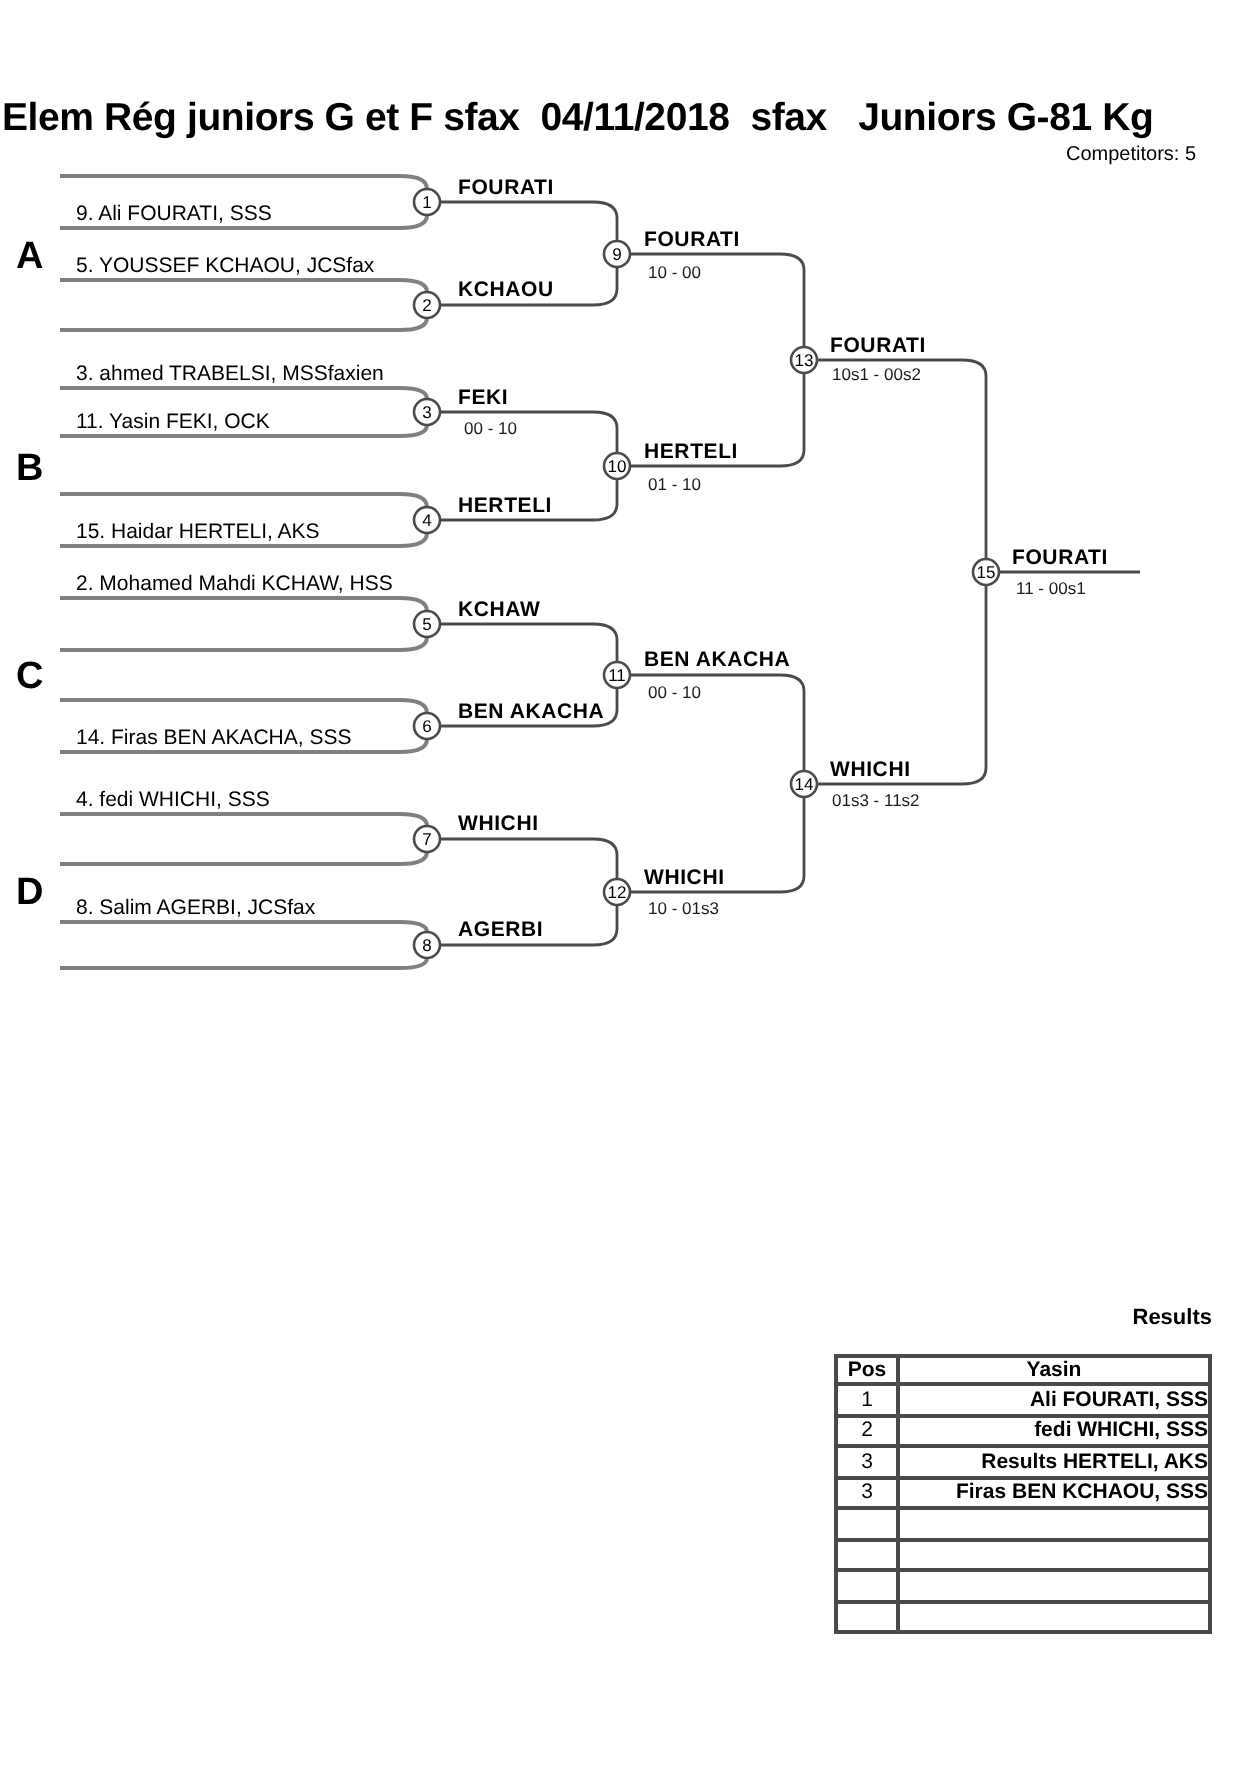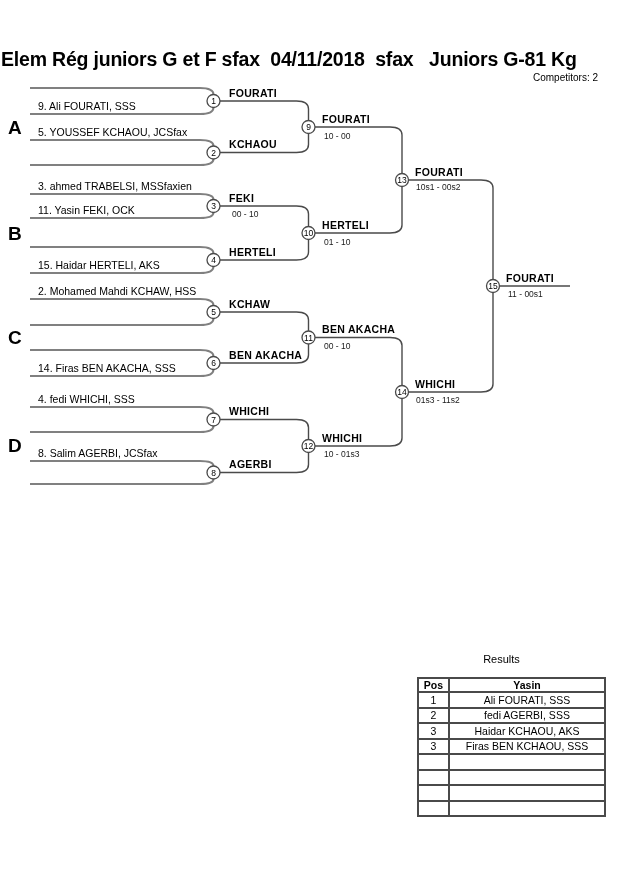--- a/index.html
+++ b/index.html
@@ -34,7 +34,7 @@
 <body>
 
 <div class="title">Elem Rég juniors G et F sfax  04/11/2018  sfax   Juniors G-81 Kg</div>
-<div class="competitors">Competitors: 2</div>
+<div class="competitors">Competitors: 5</div>
 
 <svg width="630" height="640" viewBox="0 0 630 640">
 

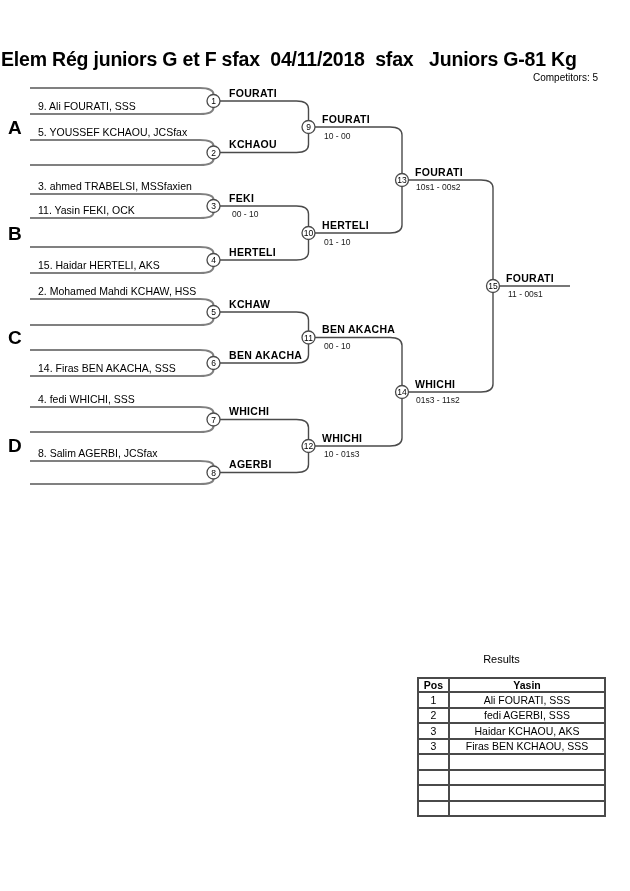--- a/index.html
+++ b/index.html
@@ -18,8 +18,8 @@
   .seed{stroke:#808080;stroke-width:2;fill:none;}
   .conn{stroke:#4a4a4a;stroke-width:1.4;fill:none;}
   .mcircle{stroke:#4a4a4a;stroke-width:1.3;fill:#fff;}
-  .results-title{position:absolute;left:407px;top:653px;width:189px;
-                 text-align:center;font-size:11px;font-weight:normal;}
+  .results-title{position:absolute;left:417px;top:653px;width:189px;
+                 text-align:right;font-size:11px;font-weight:bold;}
   table.results{position:absolute;left:417px;top:677px;width:189px;
                 border-collapse:collapse;table-layout:fixed;
                 border:2px solid #222;}

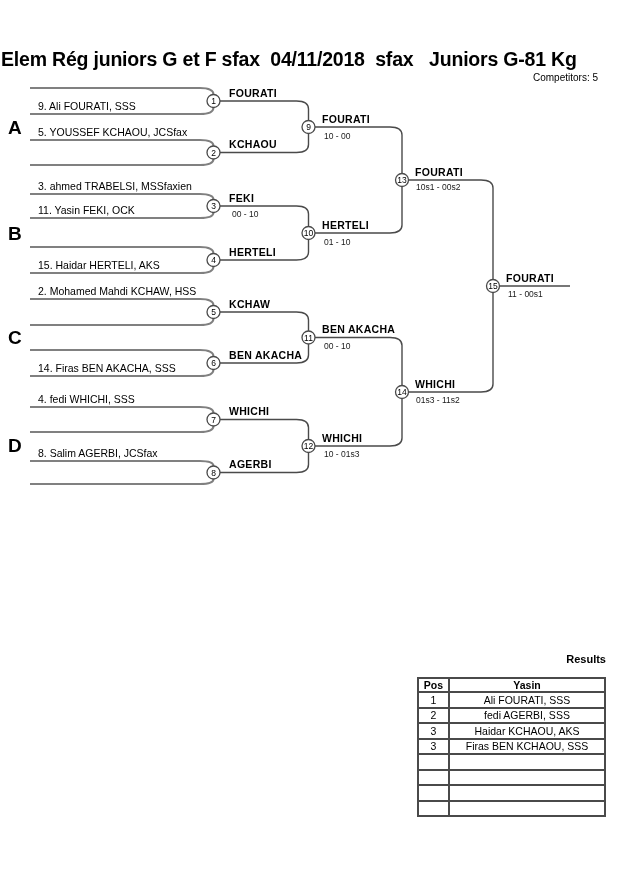--- a/index.html
+++ b/index.html
@@ -28,7 +28,7 @@
     overflow:hidden;white-space:nowrap;}
   table.results th{font-weight:bold;text-align:center;height:12px;}
   td.pos{width:29px;text-align:center;}
-  td.name{text-align:center;padding-left:6px;}
+  td.name{text-align:right;padding-left:6px;font-weight:bold;}
 </style>
 </head>
 <body>

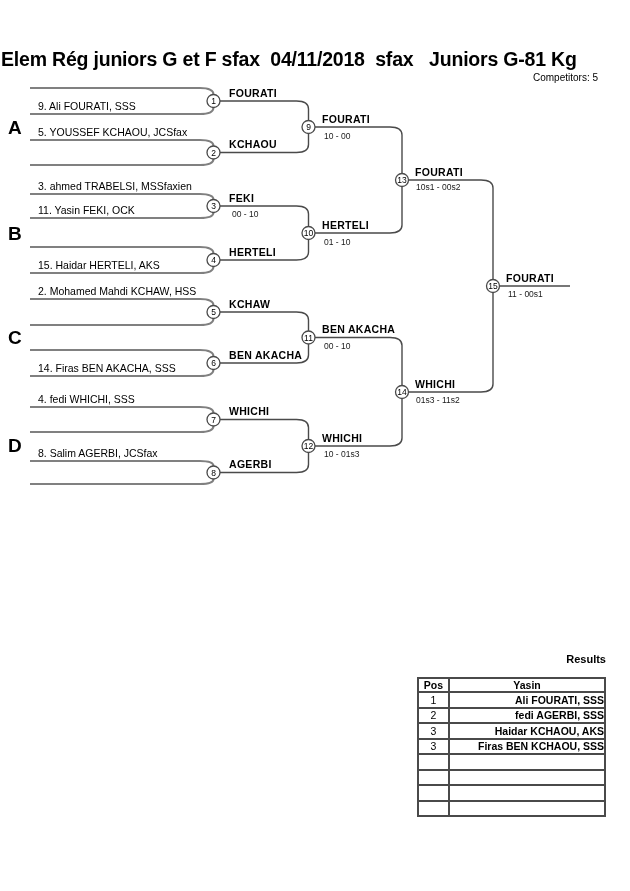--- a/index.html
+++ b/index.html
@@ -164,7 +164,7 @@
     </tr>
     <tr>
       <td class="pos">2</td>
-      <td class="name">fedi AGERBI, SSS</td>
+      <td class="name">fedi WHICHI, SSS</td>
     </tr>
     <tr>
       <td class="pos">3</td>

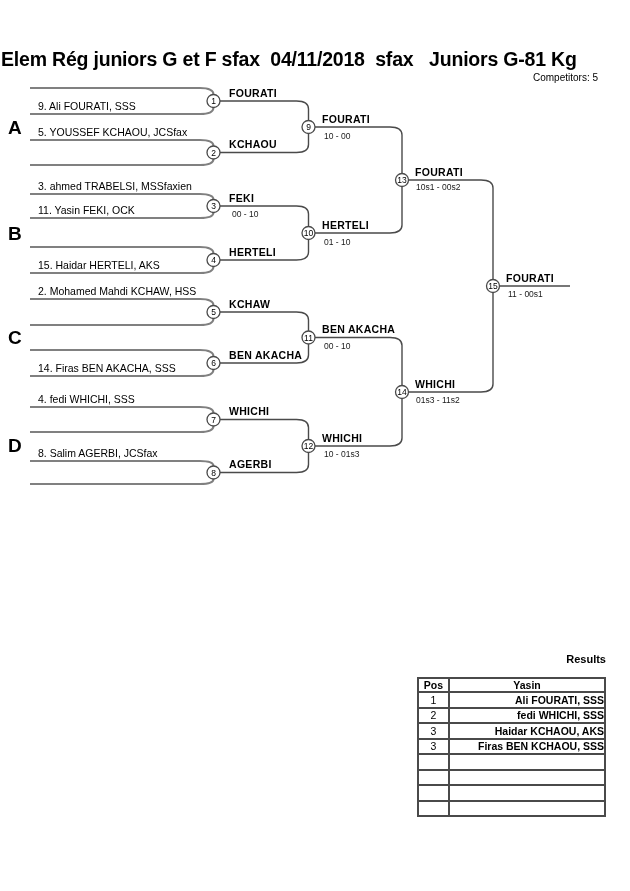--- a/index.html
+++ b/index.html
@@ -168,7 +168,7 @@
     </tr>
     <tr>
       <td class="pos">3</td>
-      <td class="name">Haidar KCHAOU, AKS</td>
+      <td class="name">Results HERTELI, AKS</td>
     </tr>
     <tr>
       <td class="pos">3</td>

